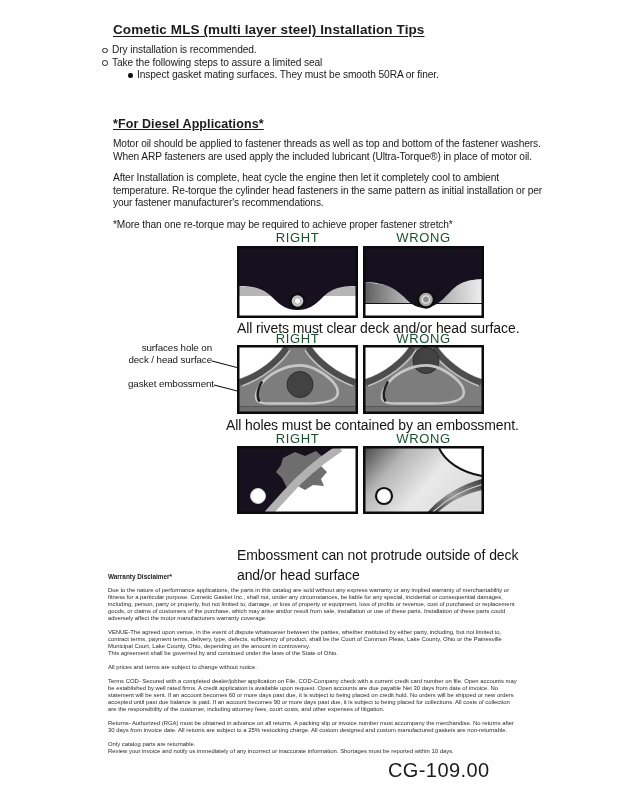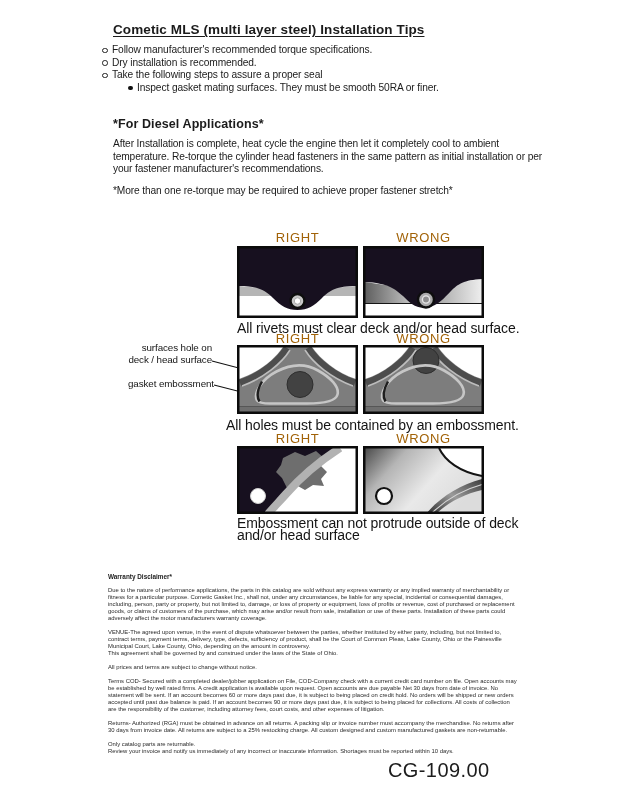--- a/index.html
+++ b/index.html
@@ -52,7 +52,6 @@
 <div class="abs title">Cometic MLS (multi layer steel) Installation Tips</div>
 
 <div class="abs intro-list">
-  <div class="bullet">Follow manufacturer's recommended torque specifications.</div>
   <div class="bullet">Dry installation is recommended.</div>
   <div class="bullet">Take the following steps to assure a proper seal</div>
   <div class="subbullet">Inspect gasket mating surfaces.  They must be smooth 50RA or finer.</div>

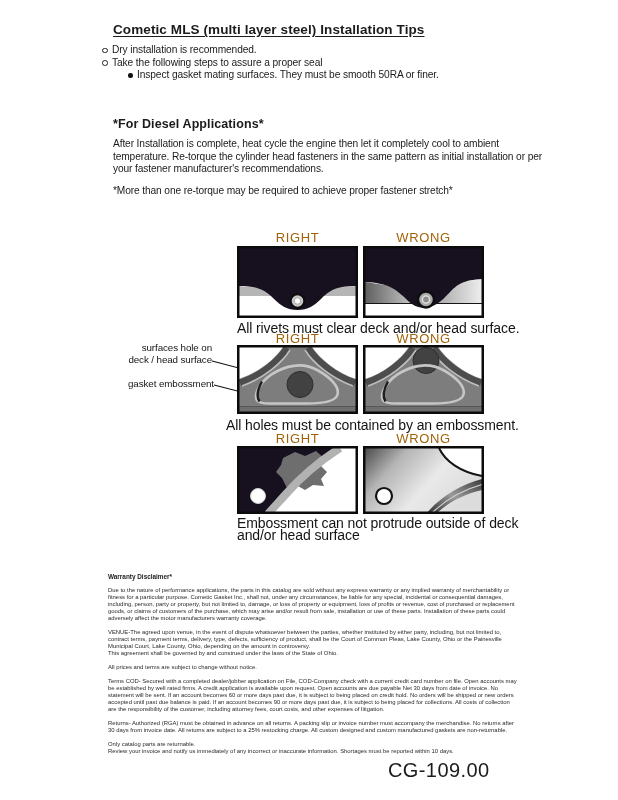--- a/index.html
+++ b/index.html
@@ -53,7 +53,7 @@
 
 <div class="abs intro-list">
   <div class="bullet">Dry installation is recommended.</div>
-  <div class="bullet">Take the following steps to assure a proper seal</div>
+  <div class="bullet">Take the following steps to assure a limited seal</div>
   <div class="subbullet">Inspect gasket mating surfaces.  They must be smooth 50RA or finer.</div>
 </div>
 

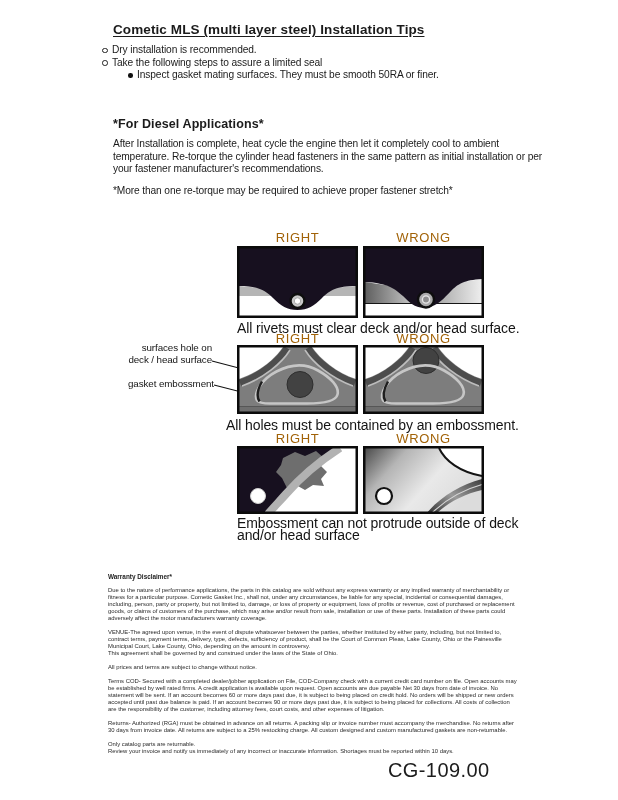--- a/index.html
+++ b/index.html
@@ -29,7 +29,7 @@
 
   
   .diesel{left:113px;top:117px;width:442px;}
-  .diesel-h{font-size:12.5px;font-weight:bold;margin:0 0 7px 0;letter-spacing:.1px;}
+  .diesel-h{font-size:12.5px;font-weight:bold;margin:0 0 7px 0;letter-spacing:.1px;text-decoration:underline;}
   .diesel p{font-size:10.2px;line-height:12.6px;letter-spacing:-.12px;margin:0 0 9px 0;}
 
   

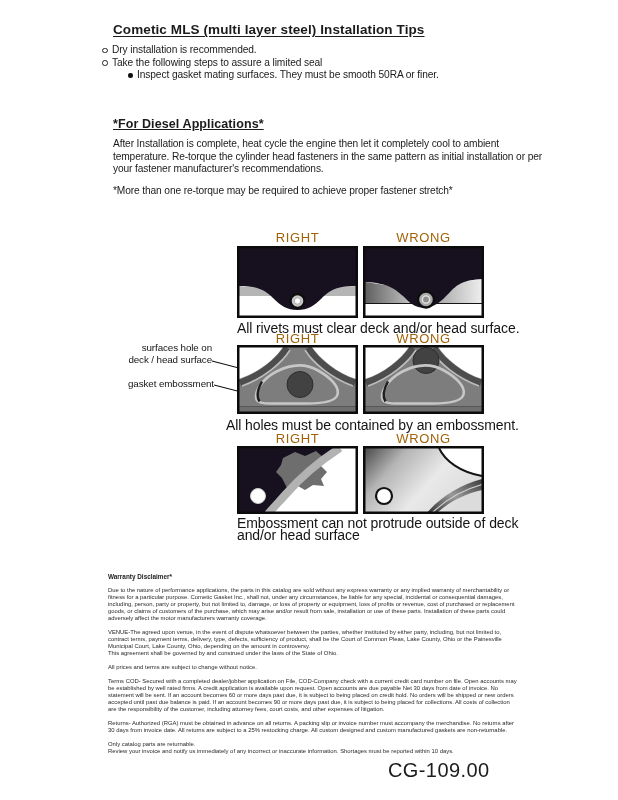--- a/index.html
+++ b/index.html
@@ -59,6 +59,7 @@
 
 <div class="abs diesel">
   <h2 class="diesel-h">*For Diesel Applications*</h2>
+  <p>Motor oil should be applied to fastener threads as well as top and bottom of the fastener washers. When ARP fasteners are used apply the included lubricant (Ultra-Torque®) in place of motor oil.</p>
   <p>After Installation is complete, heat cycle the engine then let it completely cool to ambient temperature. Re-torque the cylinder head fasteners in the same pattern as initial installation or per your fastener manufacturer's recommendations.</p>
   <p>*More than one re-torque may be required to achieve proper fastener stretch*</p>
 </div>

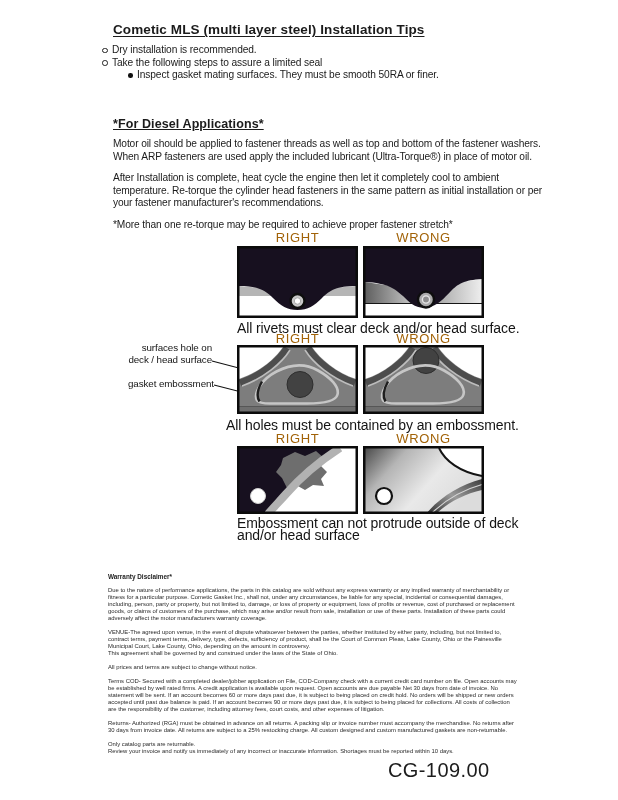--- a/index.html
+++ b/index.html
@@ -33,7 +33,7 @@
   .diesel p{font-size:10.2px;line-height:12.6px;letter-spacing:-.12px;margin:0 0 9px 0;}
 
   
-  .fig-label{width:121px;text-align:center;font-size:13px;letter-spacing:.6px;color:#a16207;}
+  .fig-label{width:121px;text-align:center;font-size:13px;letter-spacing:.6px;color:#14532d;}
   .cap{font-size:14px;letter-spacing:-.1px;color:#141414;}
   .pre{white-space:pre-line;}
   .ann{font-size:9.8px;line-height:11.5px;letter-spacing:-.1px;color:#141414;}

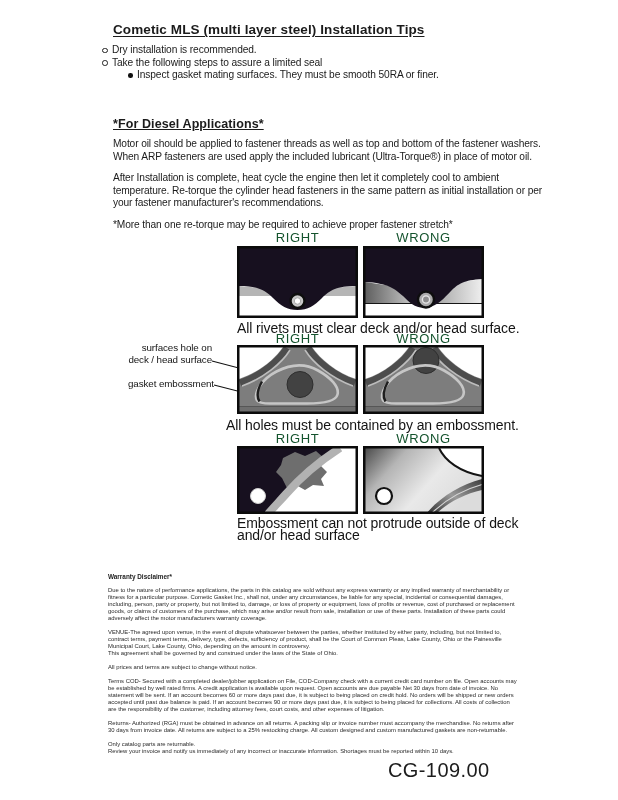--- a/index.html
+++ b/index.html
@@ -182,7 +182,7 @@
   <rect x="1.25" y="1.25" width="118.5" height="65.5" fill="none" stroke="#0b0b0b" stroke-width="2.5"></rect>
 </svg>
 
-<div class="abs cap pre" style="left:237px;top:517px;line-height:12px;">Embossment can not protrude outside of deck
+<div class="abs cap pre" style="left:237px;top:545px;line-height:20px;">Embossment can not protrude outside of deck
 and/or head surface</div>
 
 <div class="abs disclaimer">

